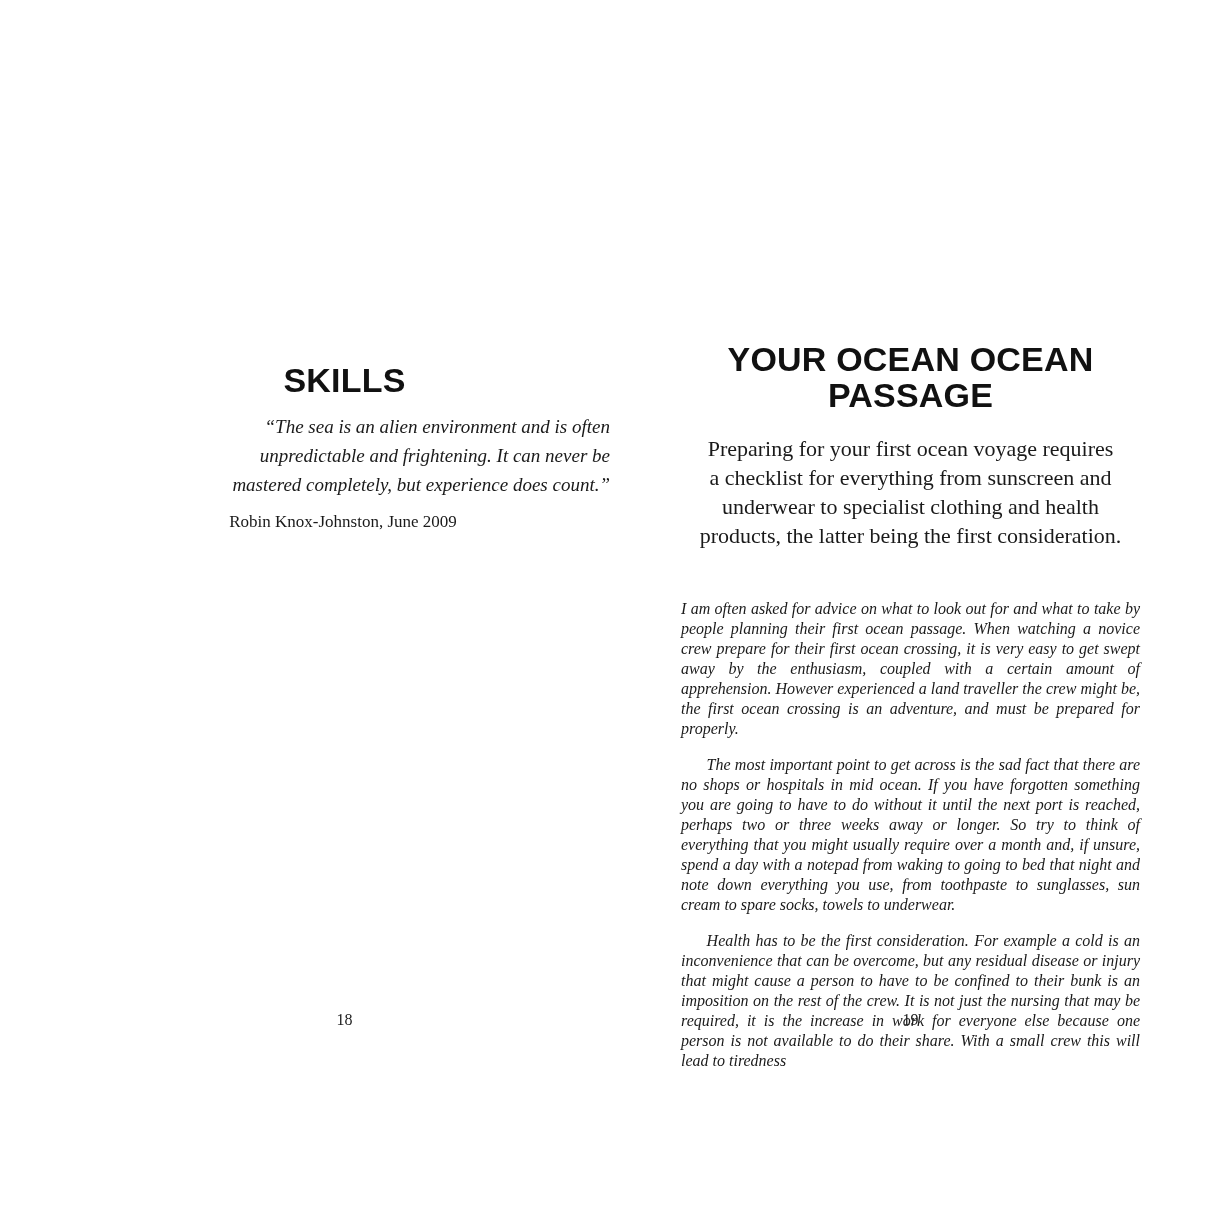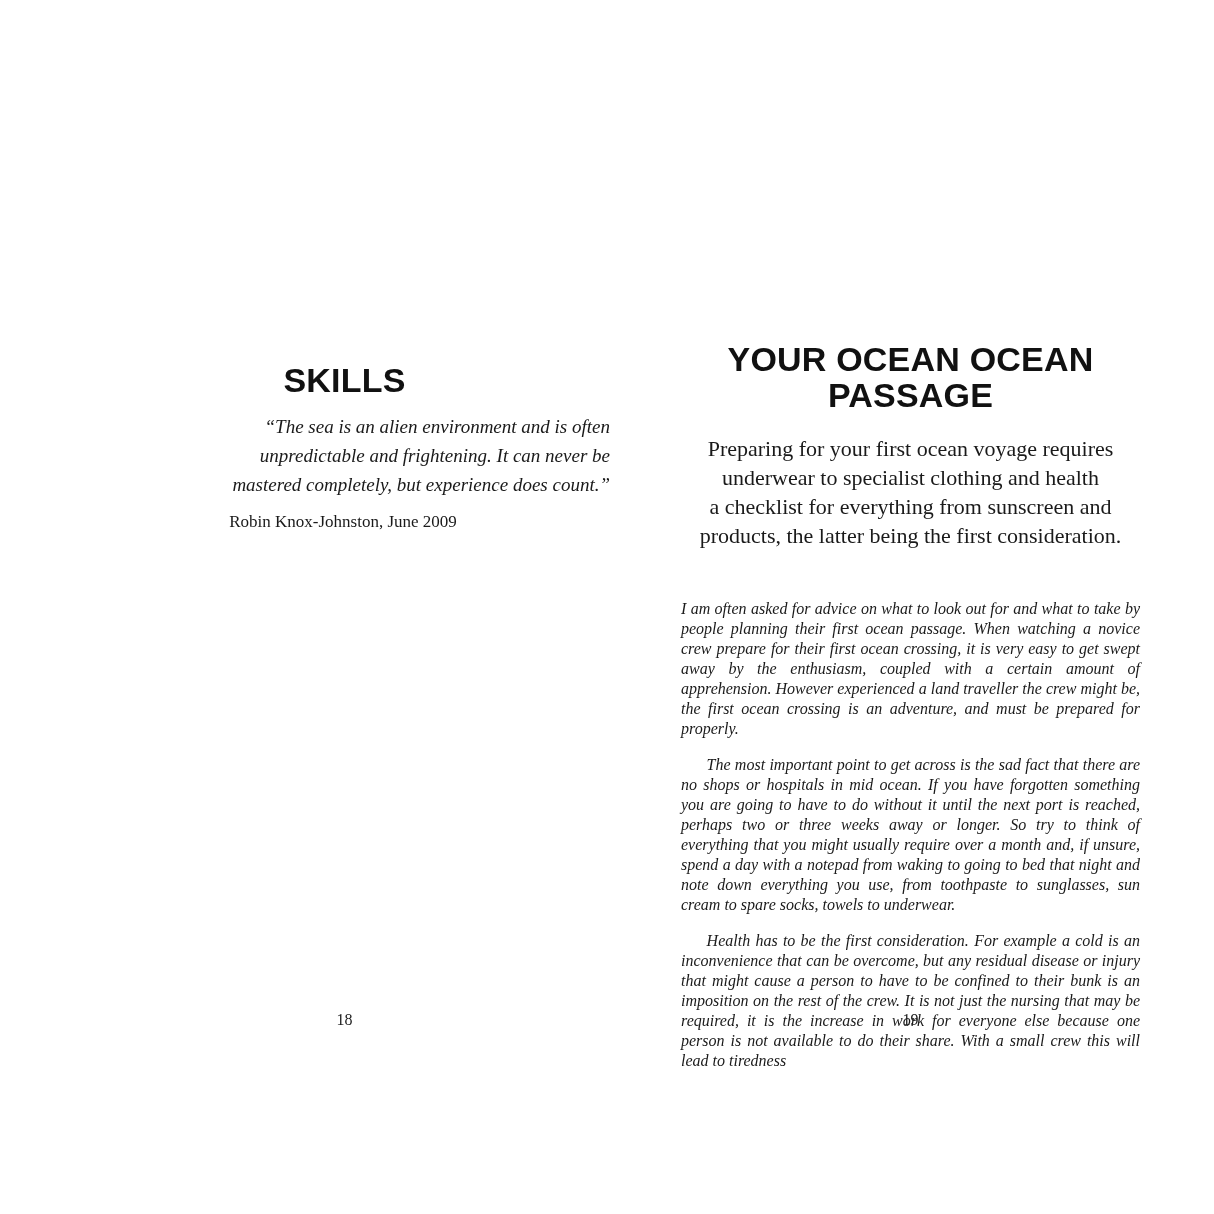--- a/index.html
+++ b/index.html
@@ -135,8 +135,8 @@
 
     <div class="intro">
       <div>Preparing for your first ocean voyage requires</div>
+      <div>a checklist for everything from sunscreen and</div>
       <div>underwear to specialist clothing and health</div>
-      <div>a checklist for everything from sunscreen and</div>
       <div>products, the latter being the first consideration.</div>
     </div>
 

